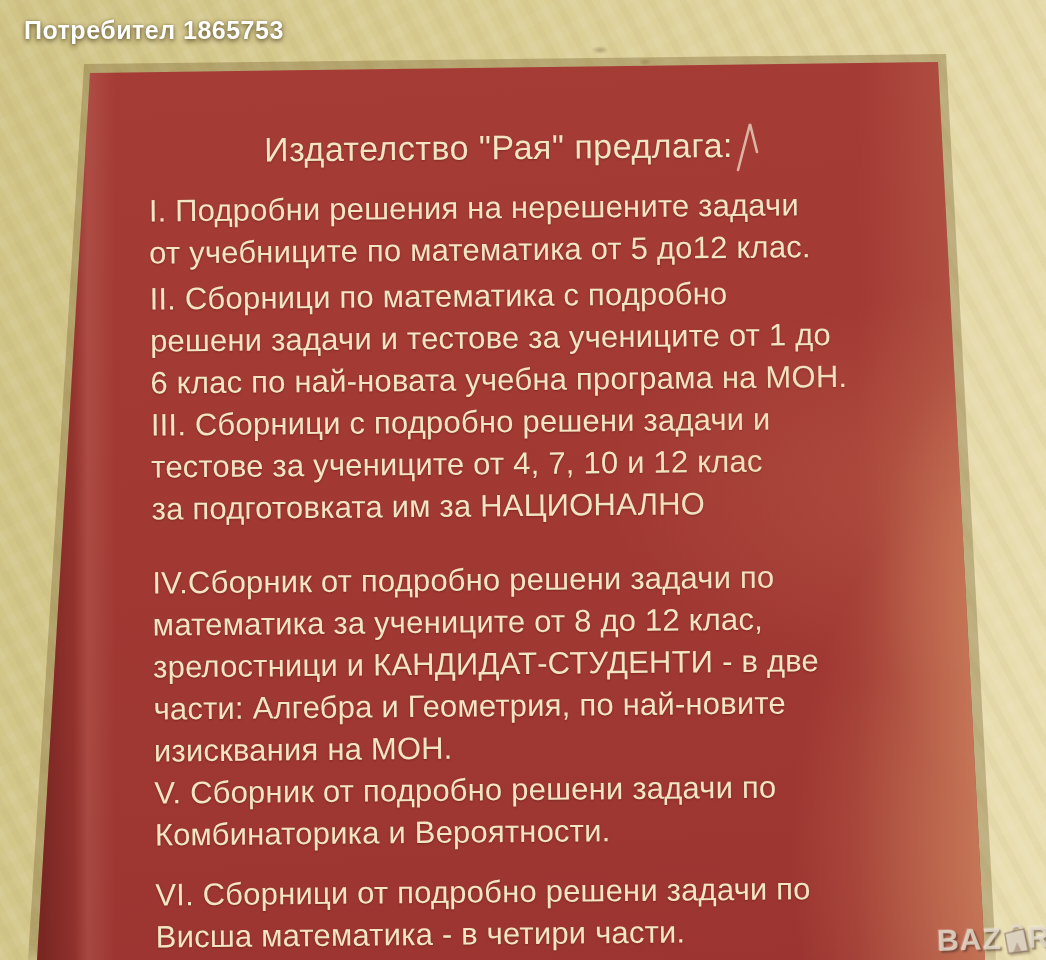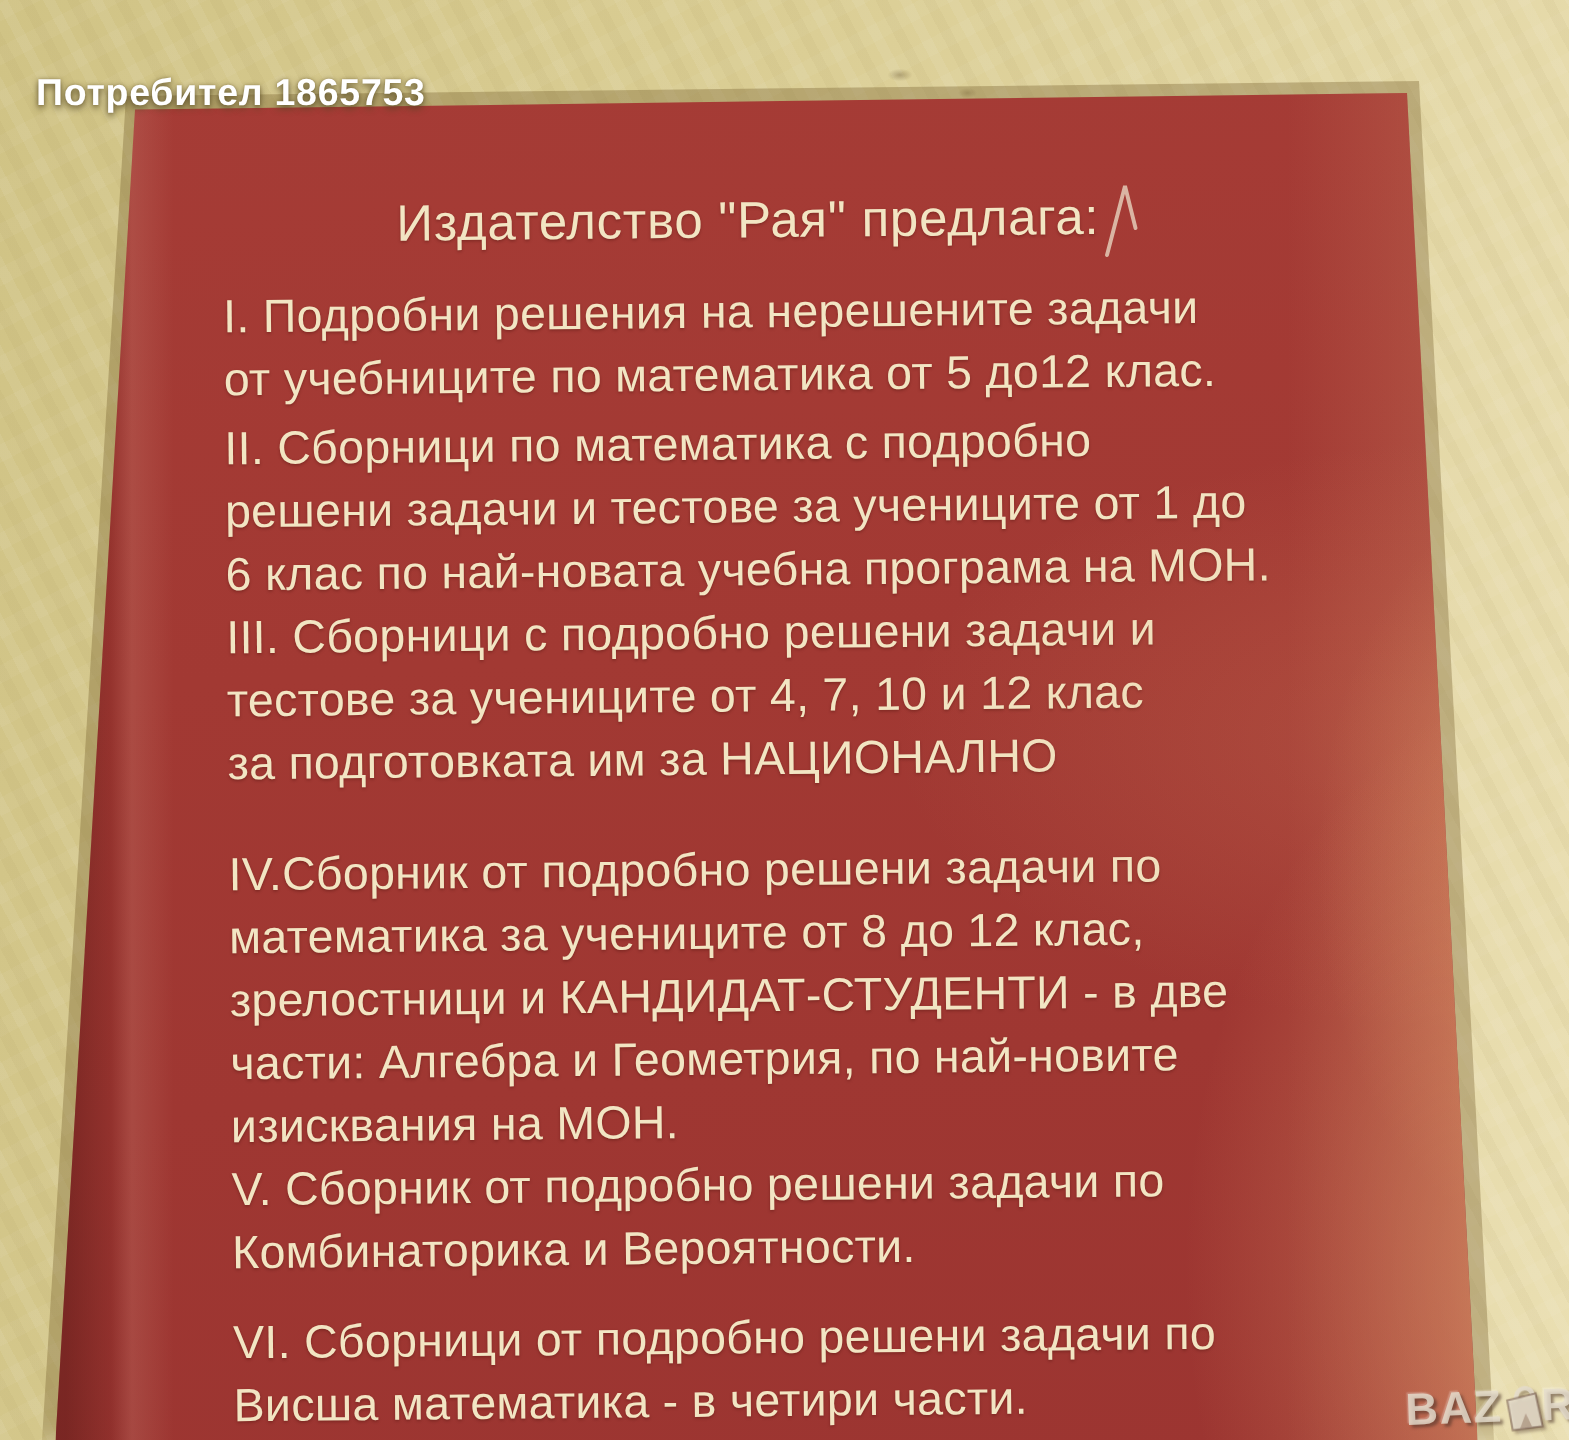--- a/index.html
+++ b/index.html
@@ -73,7 +73,6 @@
     position:absolute;left:24px;top:16px;
     font-size:25px;font-weight:700;letter-spacing:.5px;color:#ffffff;
     text-shadow:0 2px 5px rgba(80,68,32,.9), 0 0 2px rgba(120,100,50,.5);
-    margin-top:32px;
   }
 
   .watermark{

